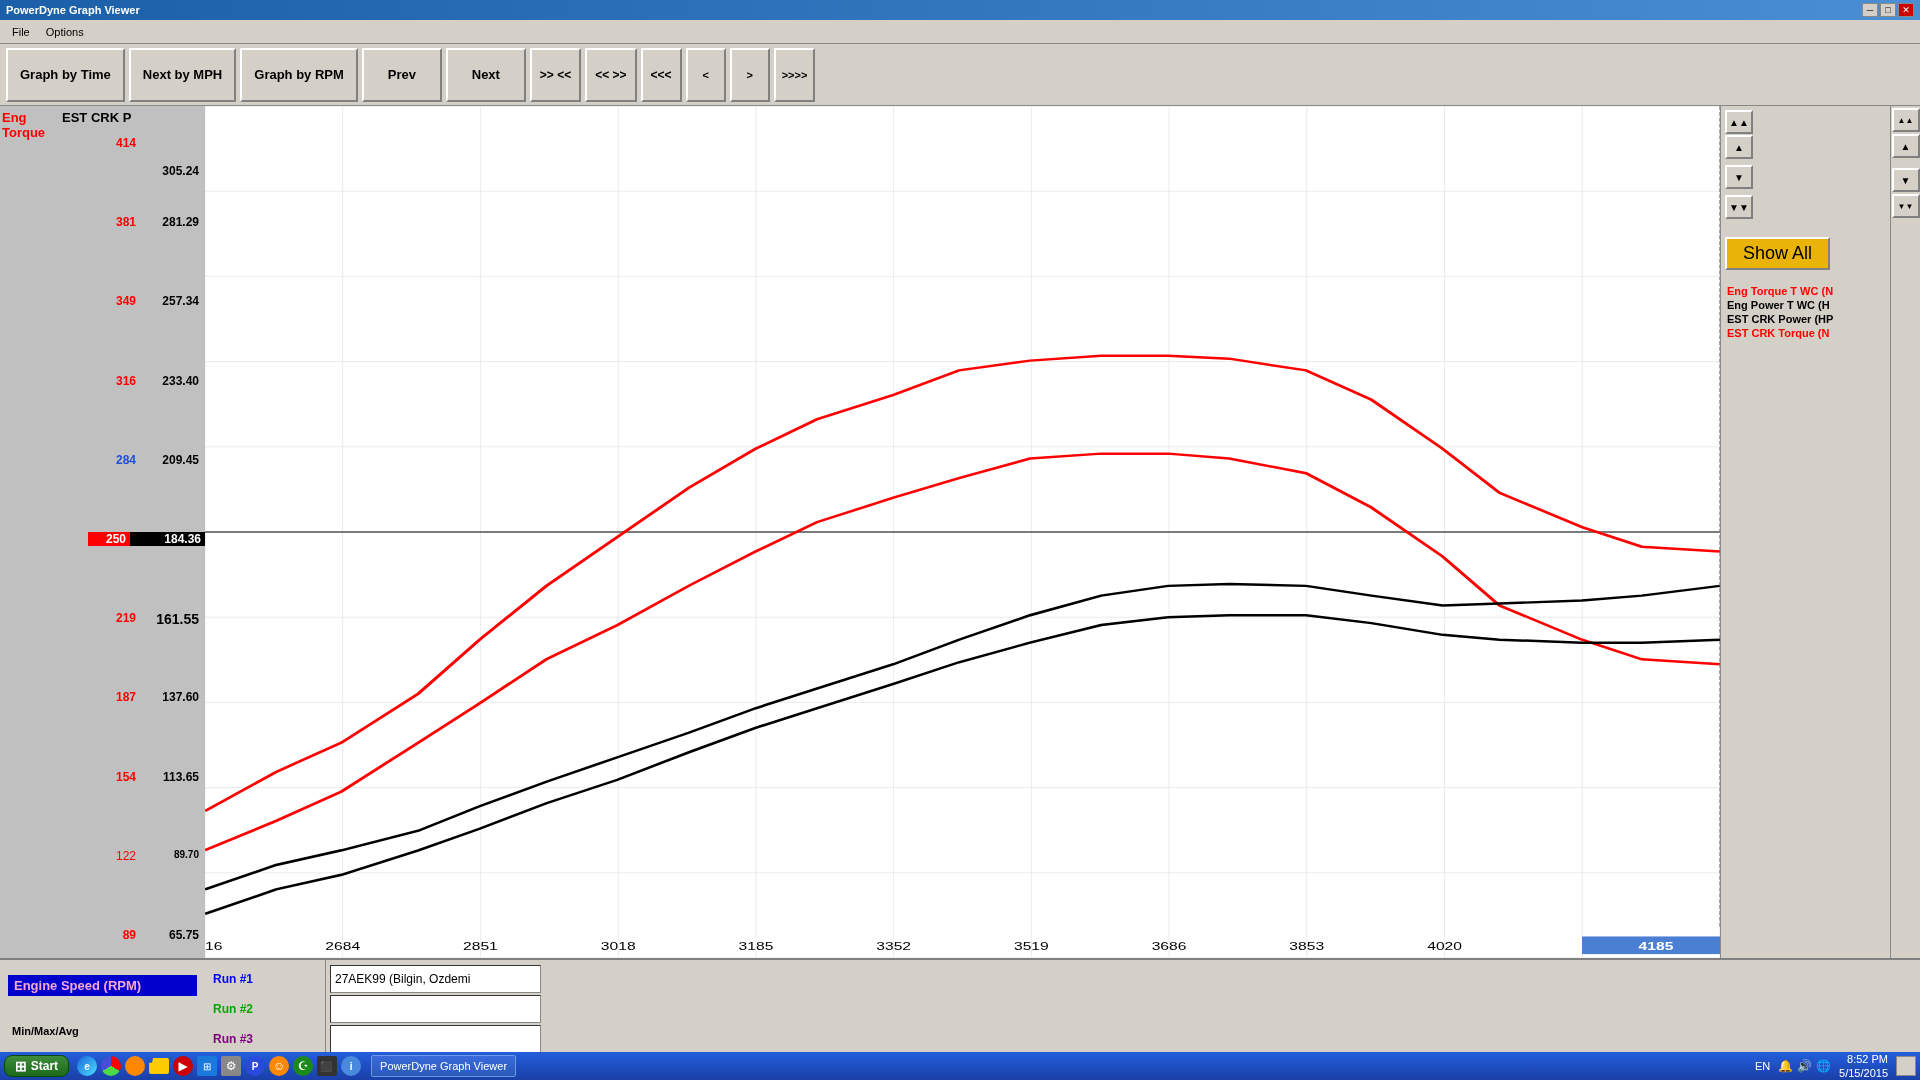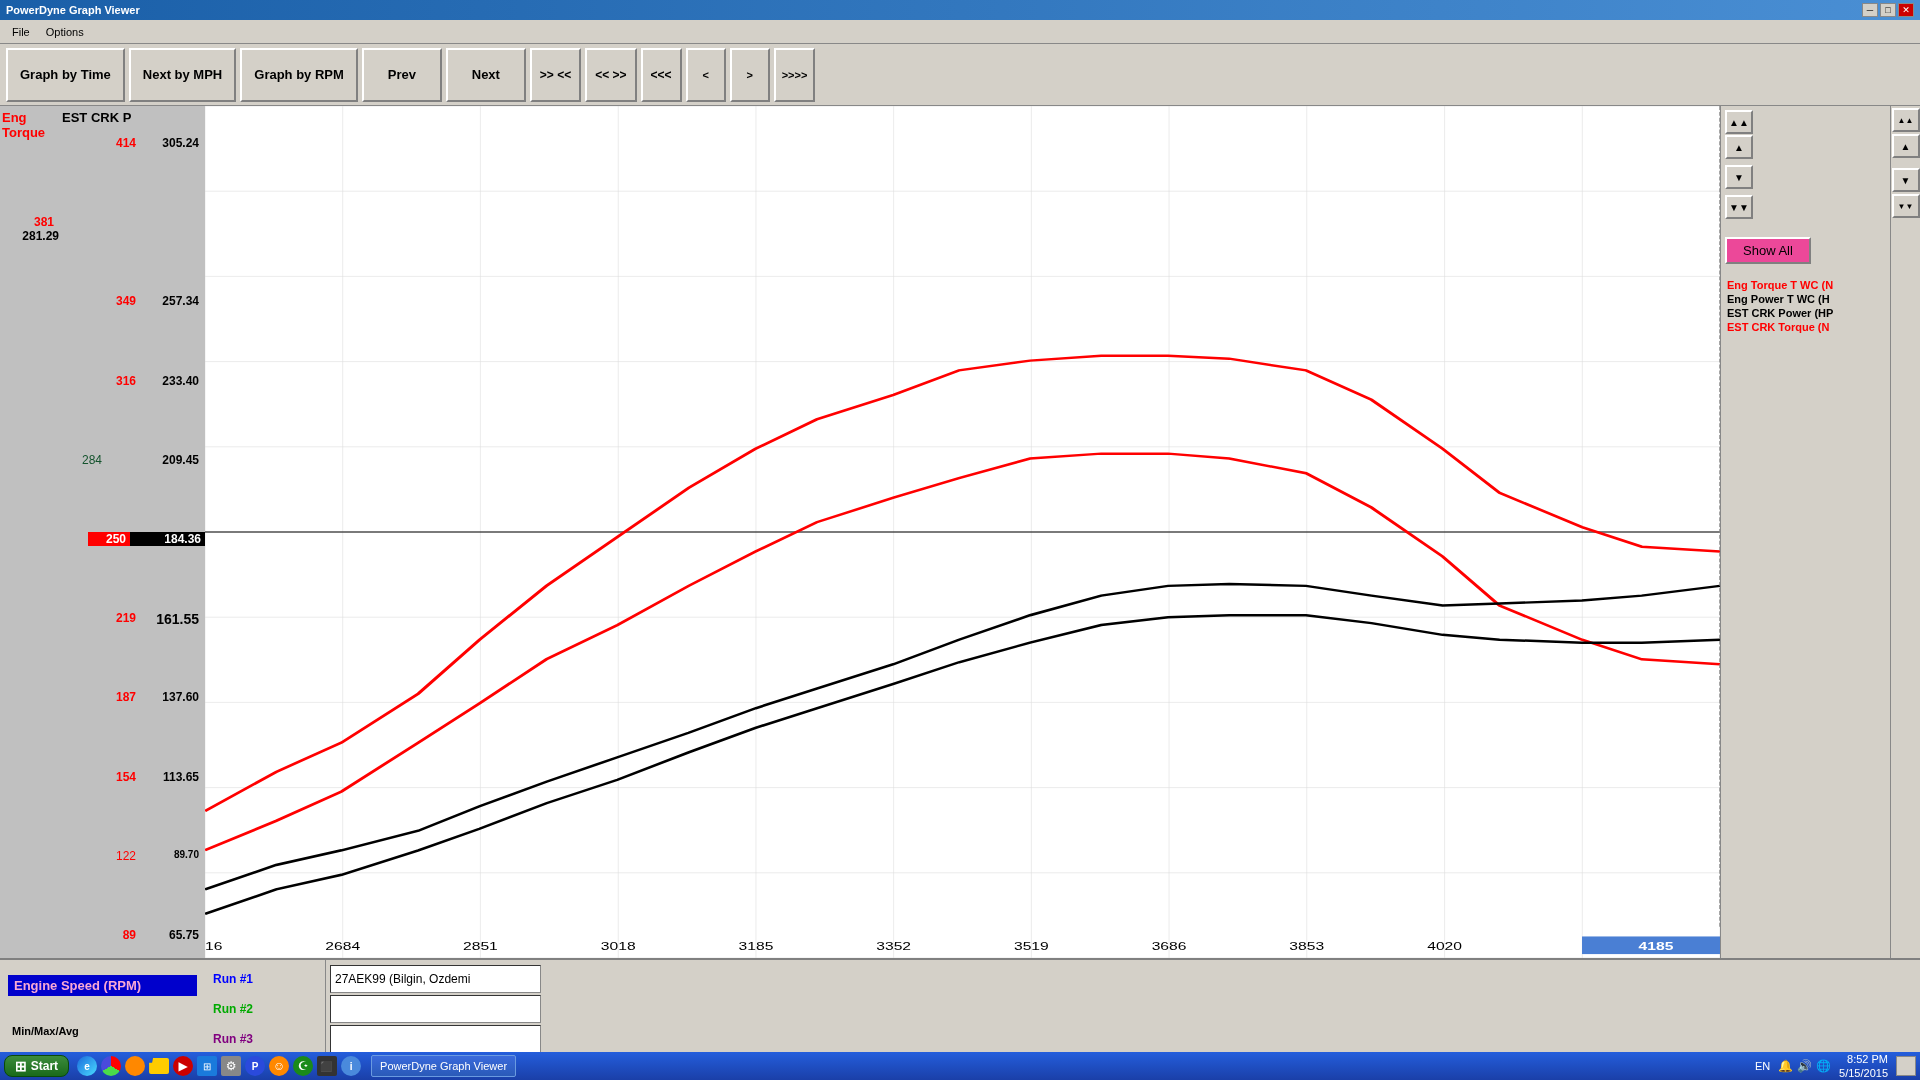--- a/index.html
+++ b/index.html
@@ -322,7 +322,7 @@
 
       <div style="position:absolute;top:0%;width:100%;display:flex;justify-content:flex-end;">
         <span style="color:red;font-weight:bold;font-size:12px;width:58px;text-align:right;padding-right:4px;">414</span>
-        <span style="color:black;font-weight:bold;font-size:12px;width:65px;text-align:right;padding-right:6px;">305.24</span>
+        <span style="color:black;font-weight:bold;font-size:12px;width:65px;text-align:right;padding-right:6px;margin-top:28px;">305.24</span>
       </div>
       <div style="position:absolute;top:10%;width:100%;display:flex;justify-content:flex-end;flex-direction:column;">
         <span style="color:red;font-weight:bold;font-size:12px;width:58px;text-align:right;padding-right:4px;">381</span>

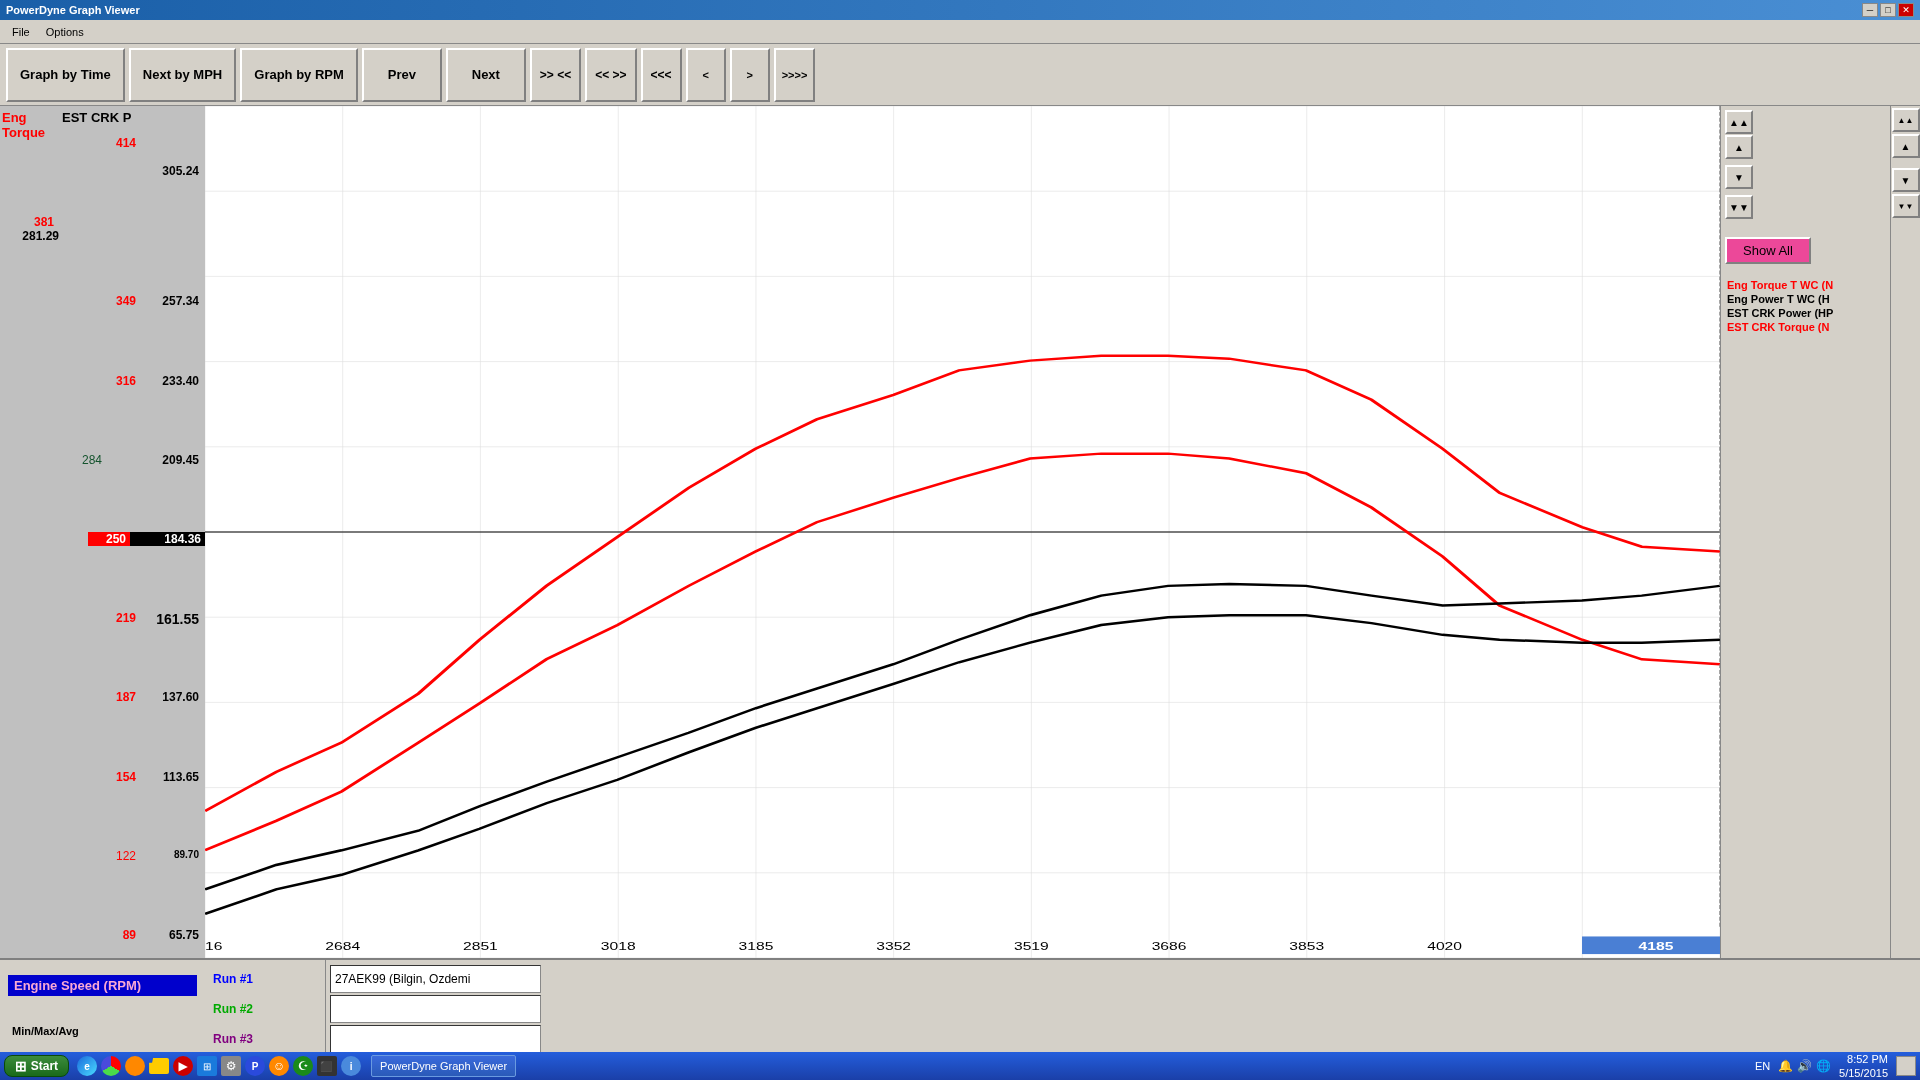--- a/index.html
+++ b/index.html
@@ -324,7 +324,7 @@
         <span style="color:red;font-weight:bold;font-size:12px;width:58px;text-align:right;padding-right:4px;">414</span>
         <span style="color:black;font-weight:bold;font-size:12px;width:65px;text-align:right;padding-right:6px;margin-top:28px;">305.24</span>
       </div>
-      <div style="position:absolute;top:10%;width:100%;display:flex;justify-content:flex-end;flex-direction:column;">
+      <div style="position:absolute;top:10%;width:100%;display:flex;justify-content:flex-end;">
         <span style="color:red;font-weight:bold;font-size:12px;width:58px;text-align:right;padding-right:4px;">381</span>
         <span style="color:black;font-weight:bold;font-size:12px;width:65px;text-align:right;padding-right:6px;">281.29</span>
       </div>

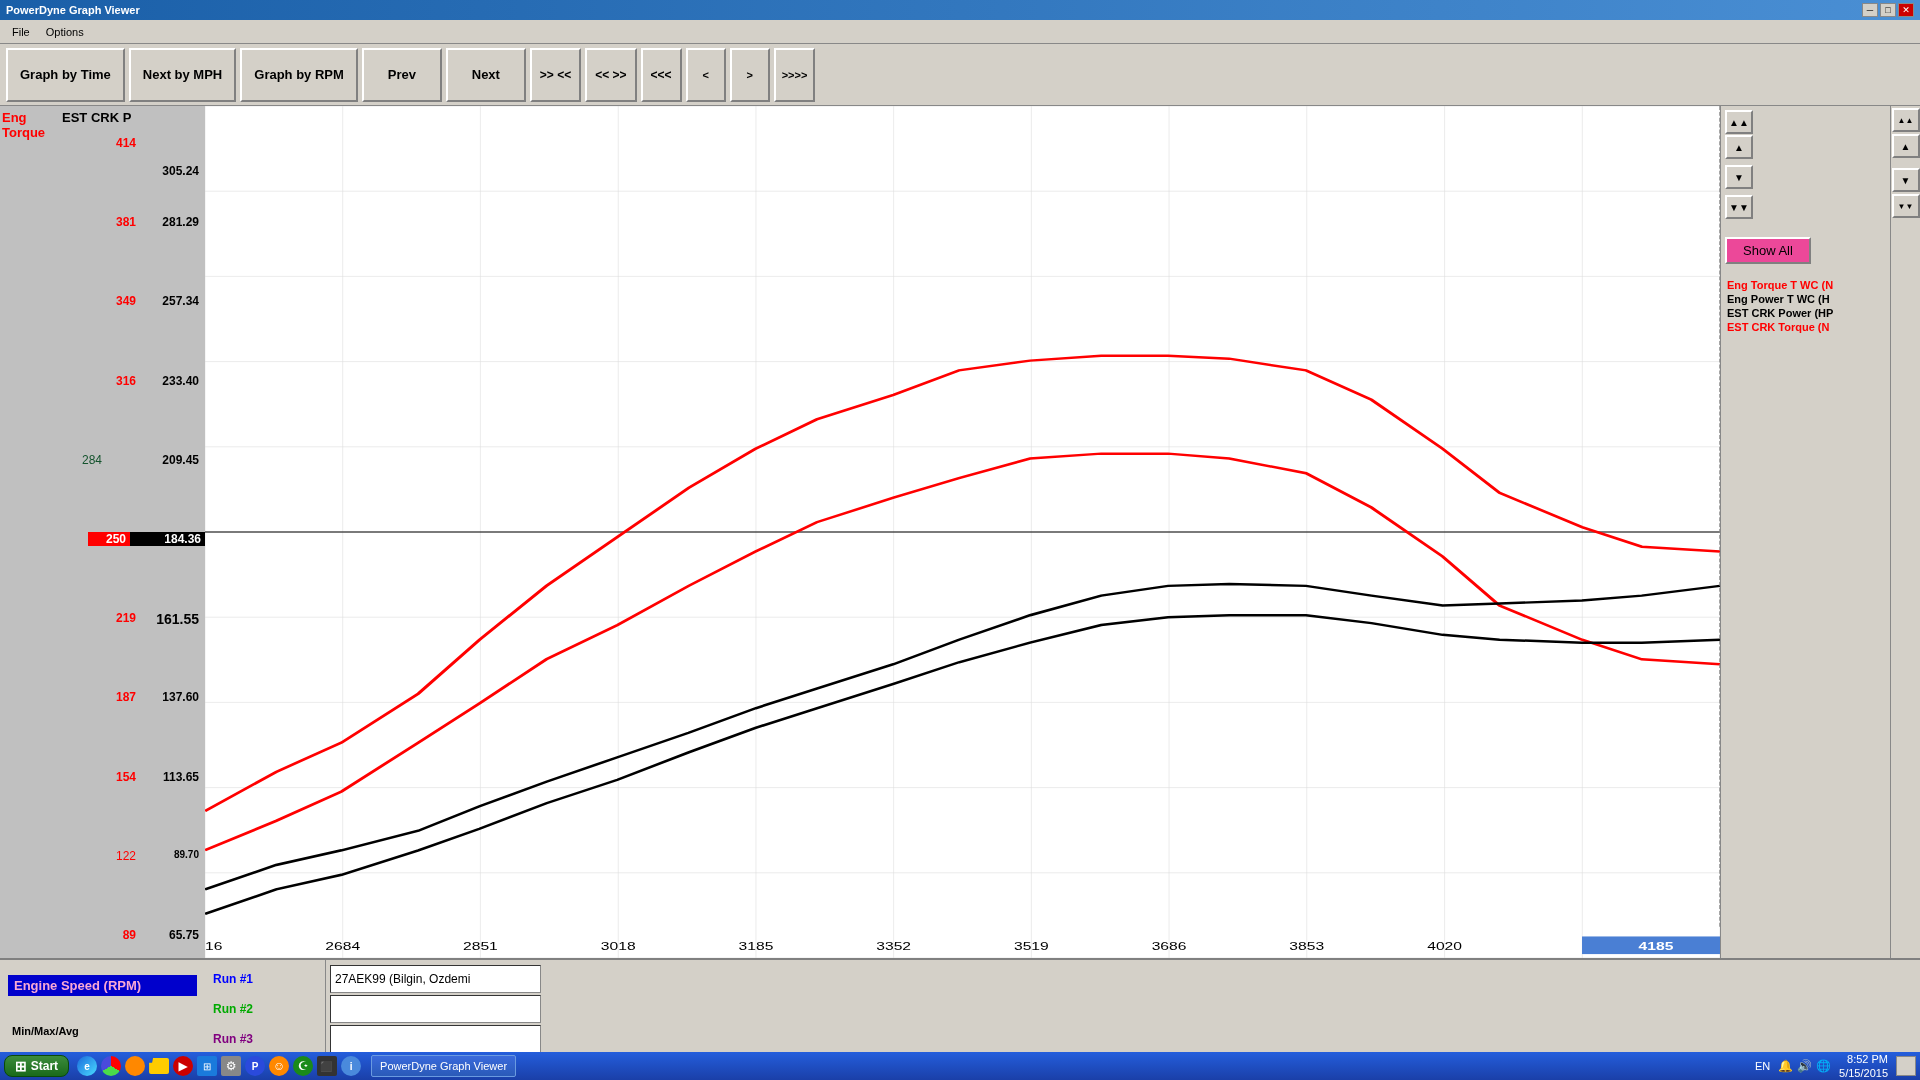--- a/index.html
+++ b/index.html
@@ -95,11 +95,11 @@
       cursor: pointer;
     }
     #show-all-btn {
-      background: #ec4899;
+      background: #eab308;
       border: 2px solid;
       border-color: #ffffff #808080 #808080 #ffffff;
       padding: 4px 16px;
-      font-size: 13px;
+      font-size: 18px;
       cursor: pointer;
       margin: 8px 0;
     }

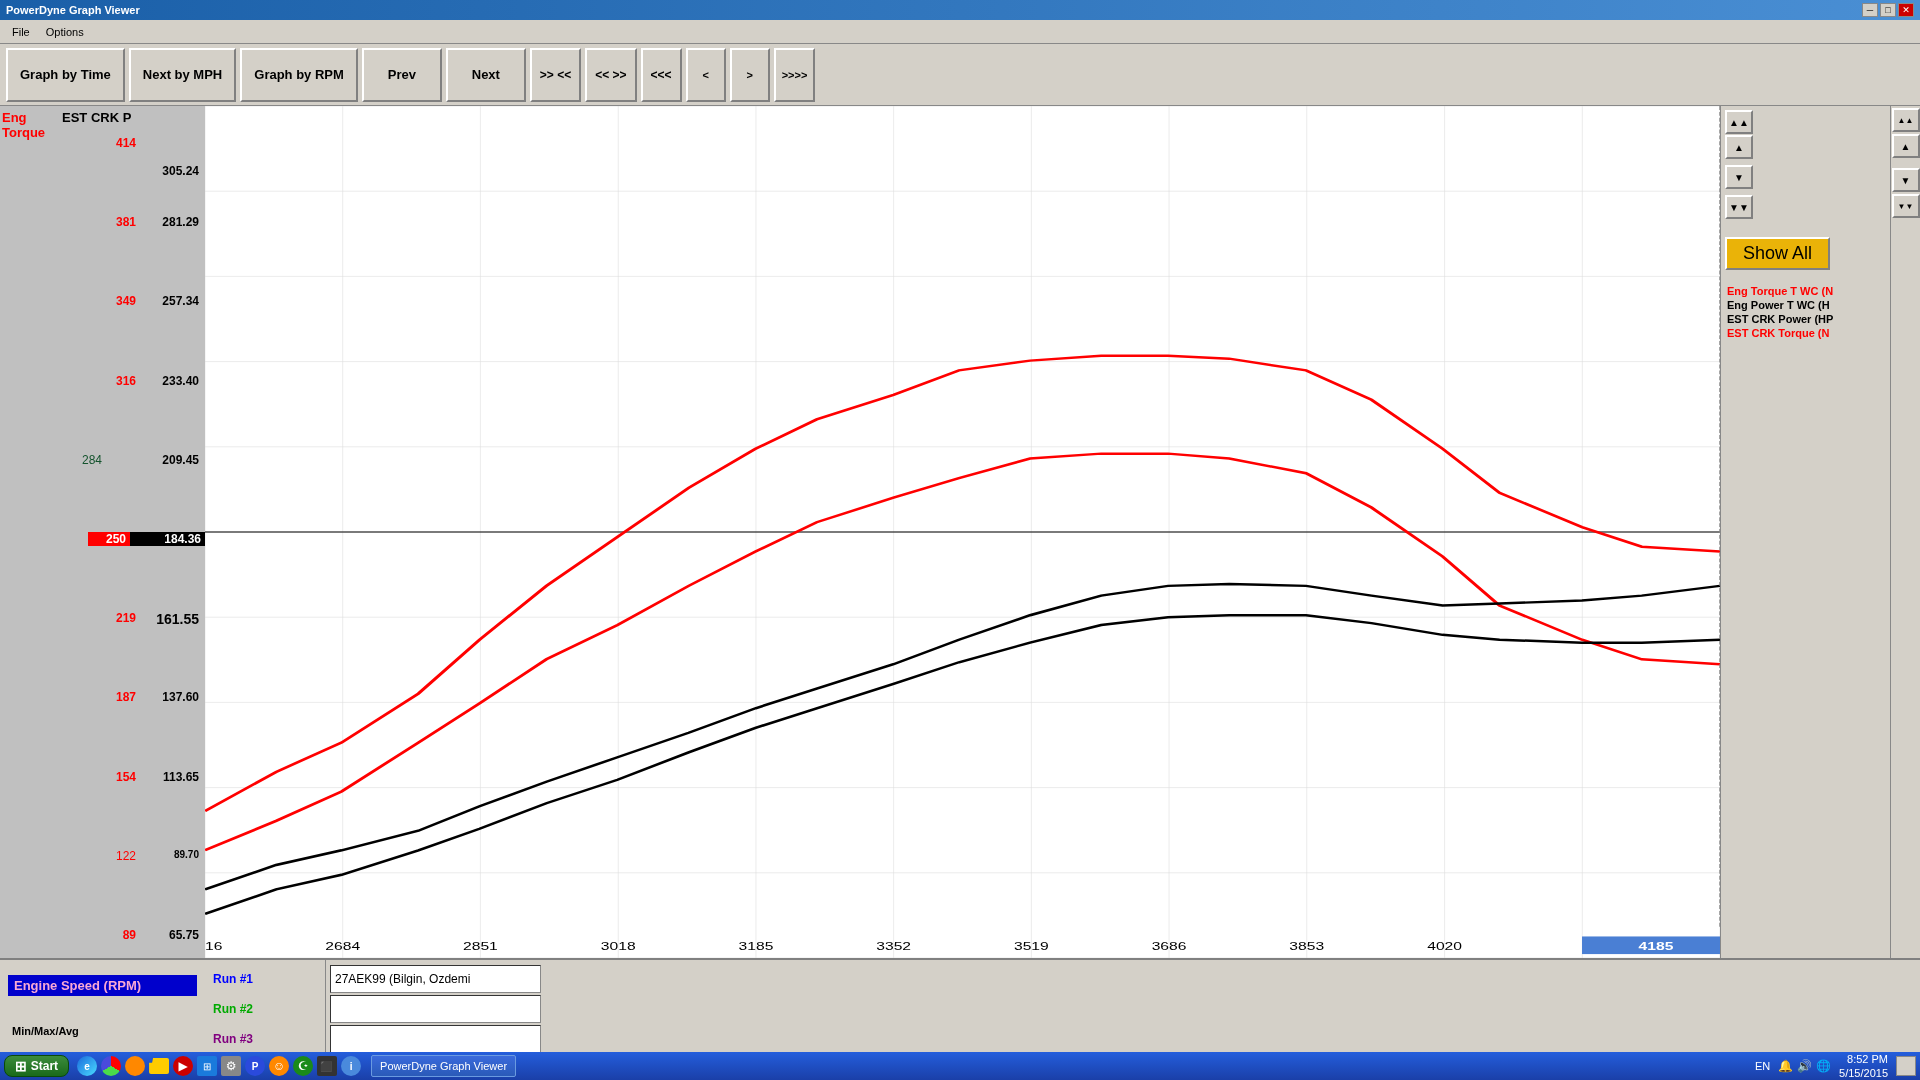--- a/index.html
+++ b/index.html
@@ -337,7 +337,7 @@
         <span style="color:black;font-weight:bold;font-size:12px;width:65px;text-align:right;padding-right:6px;">233.40</span>
       </div>
       <div style="position:absolute;top:40%;width:100%;display:flex;justify-content:flex-end;">
-        <span style="color:#14532d;font-weight:normal;font-size:12px;width:58px;text-align:left;padding-right:4px;">284</span>
+        <span style="color:#1d4ed8;font-weight:bold;font-size:12px;width:58px;text-align:right;padding-right:4px;">284</span>
         <span style="color:black;font-weight:bold;font-size:12px;width:65px;text-align:right;padding-right:6px;">209.45</span>
       </div>
       <div style="position:absolute;top:50%;width:100%;display:flex;justify-content:flex-end;align-items:center;">

